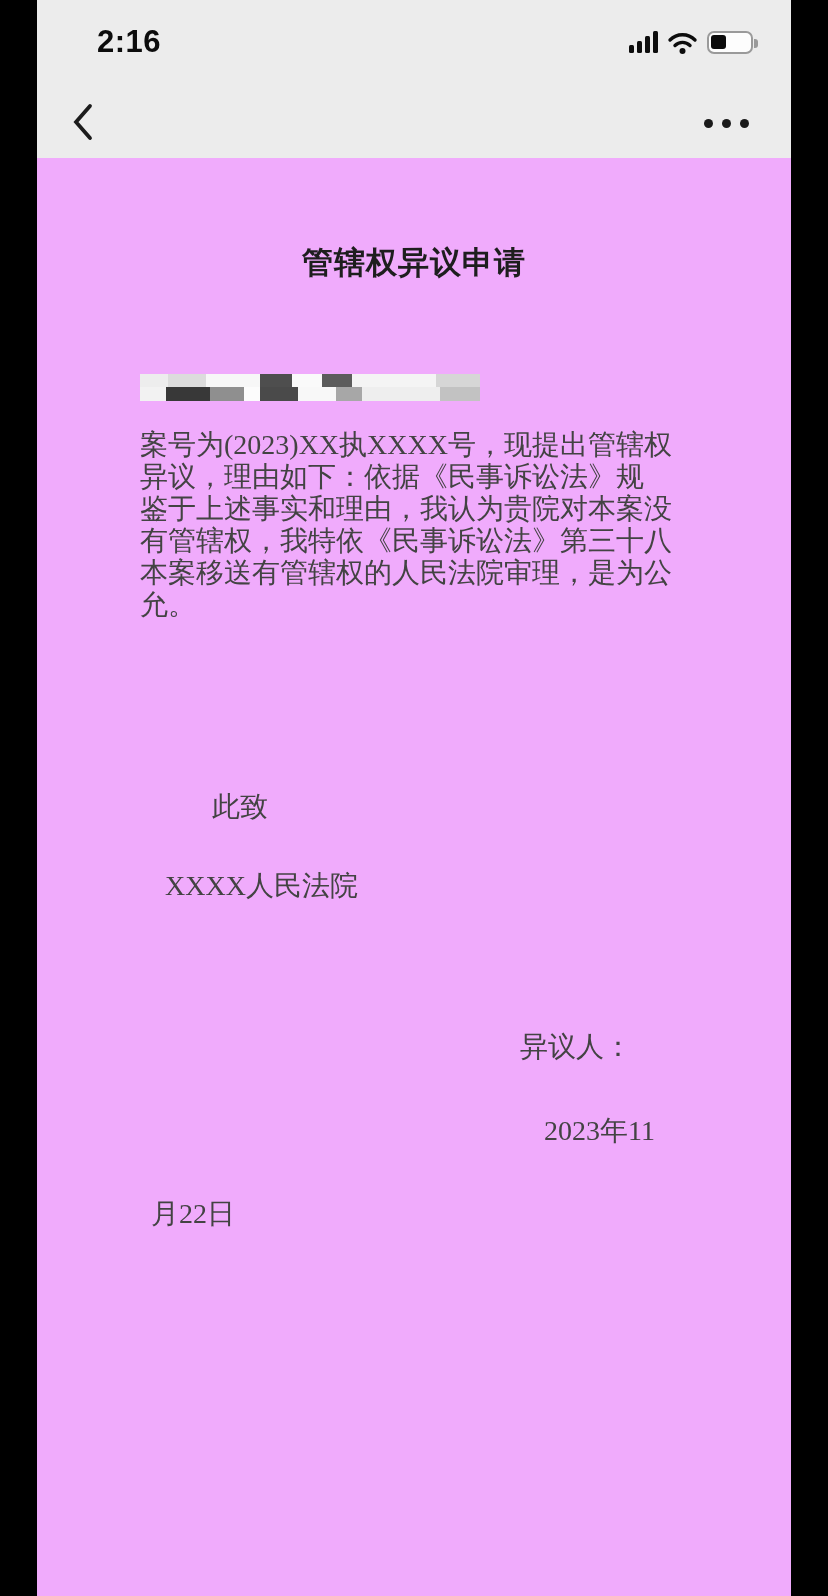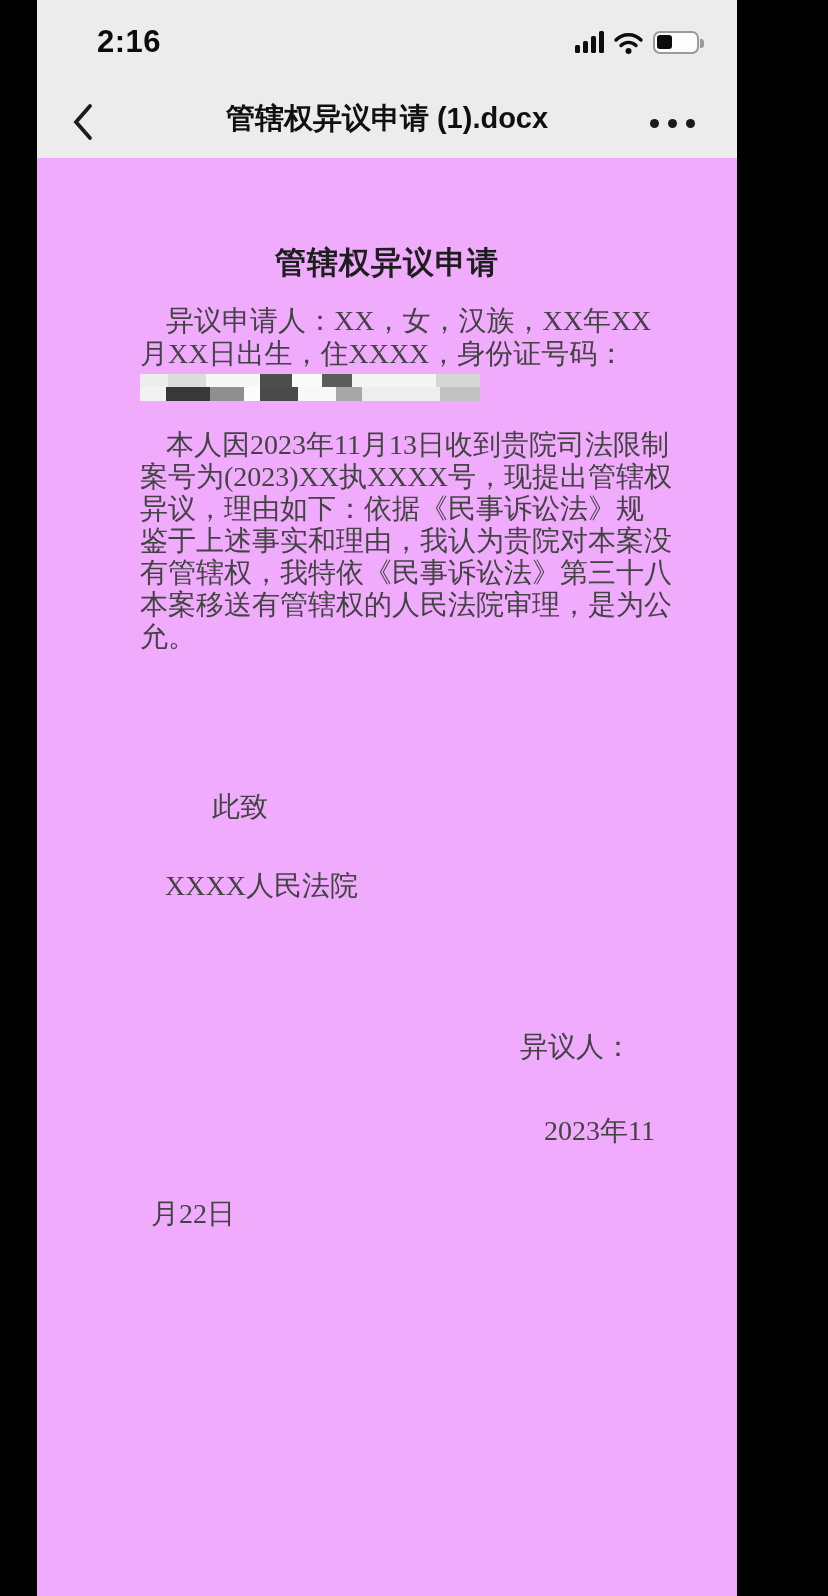--- a/index.html
+++ b/index.html
@@ -10,7 +10,7 @@
     overflow:hidden;
   }
   .screen {
-    position:absolute; left:37px; top:0; width:700px; height:1596px;
+    position:absolute; left:37px; top:0; width:754px; height:1596px;
     background:#fefefe; overflow:hidden;
   }
   

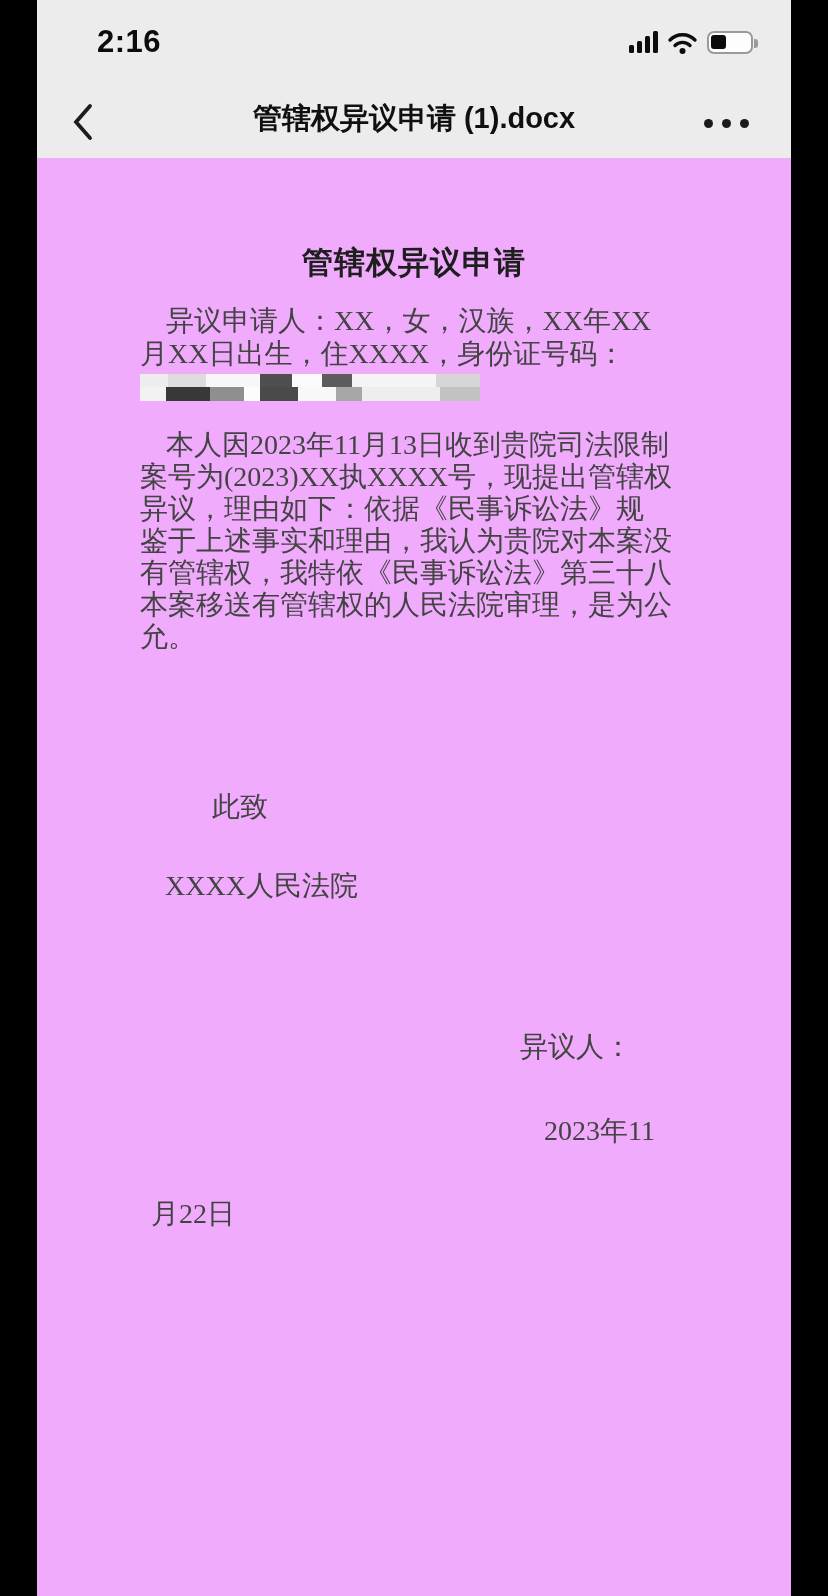--- a/index.html
+++ b/index.html
@@ -100,7 +100,6 @@
           <polyline points="18,4 4,20 18,36" fill="none" stroke="#1c1c1c" stroke-width="3.8" stroke-linecap="round" stroke-linejoin="miter"></polyline>
         </svg>
       </div>
-      <div class="nav-title">管辖权异议申请 (1).docx</div>
       <div class="more-btn">
         <span style="display:flex;gap:9px;">
             <b style="display:block;width:9px;height:9px;border-radius:50%;background:#1a1a1a;"></b>

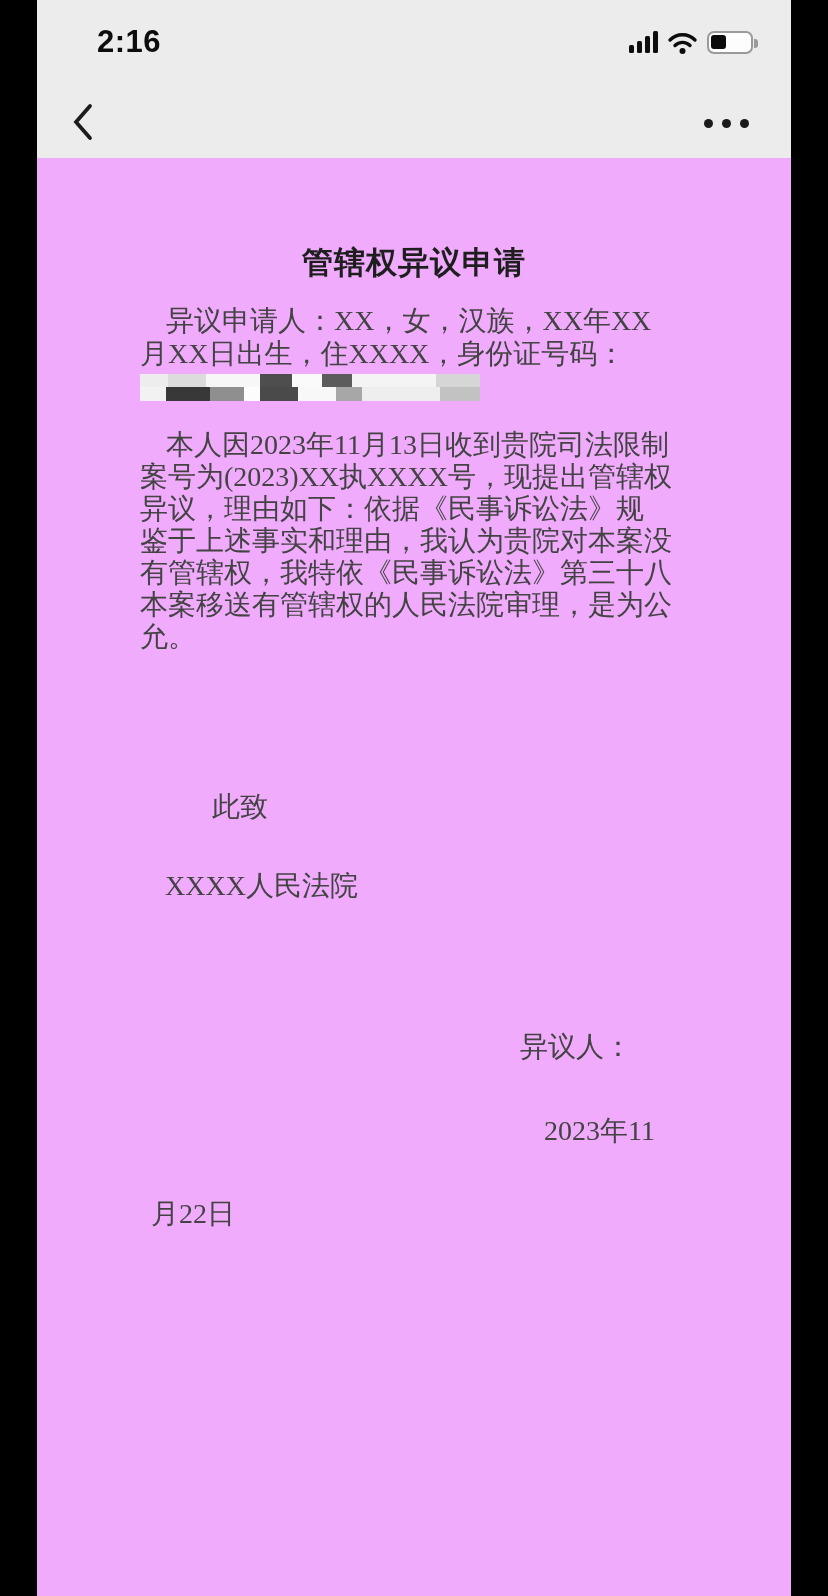--- a/index.html
+++ b/index.html
@@ -113,10 +113,6 @@
   <div class="doc">
     <div class="doc-title">管辖权异议申请</div>
 
-    <div class="tblock p1">
-      <div class="indent">异议申请人：XX，女，汉族，XX年XX</div>
-      <div>月XX日出生，住XXXX，身份证号码：</div>
-    </div>
 
     <div class="mosaic">
       <div class="r1"></div>

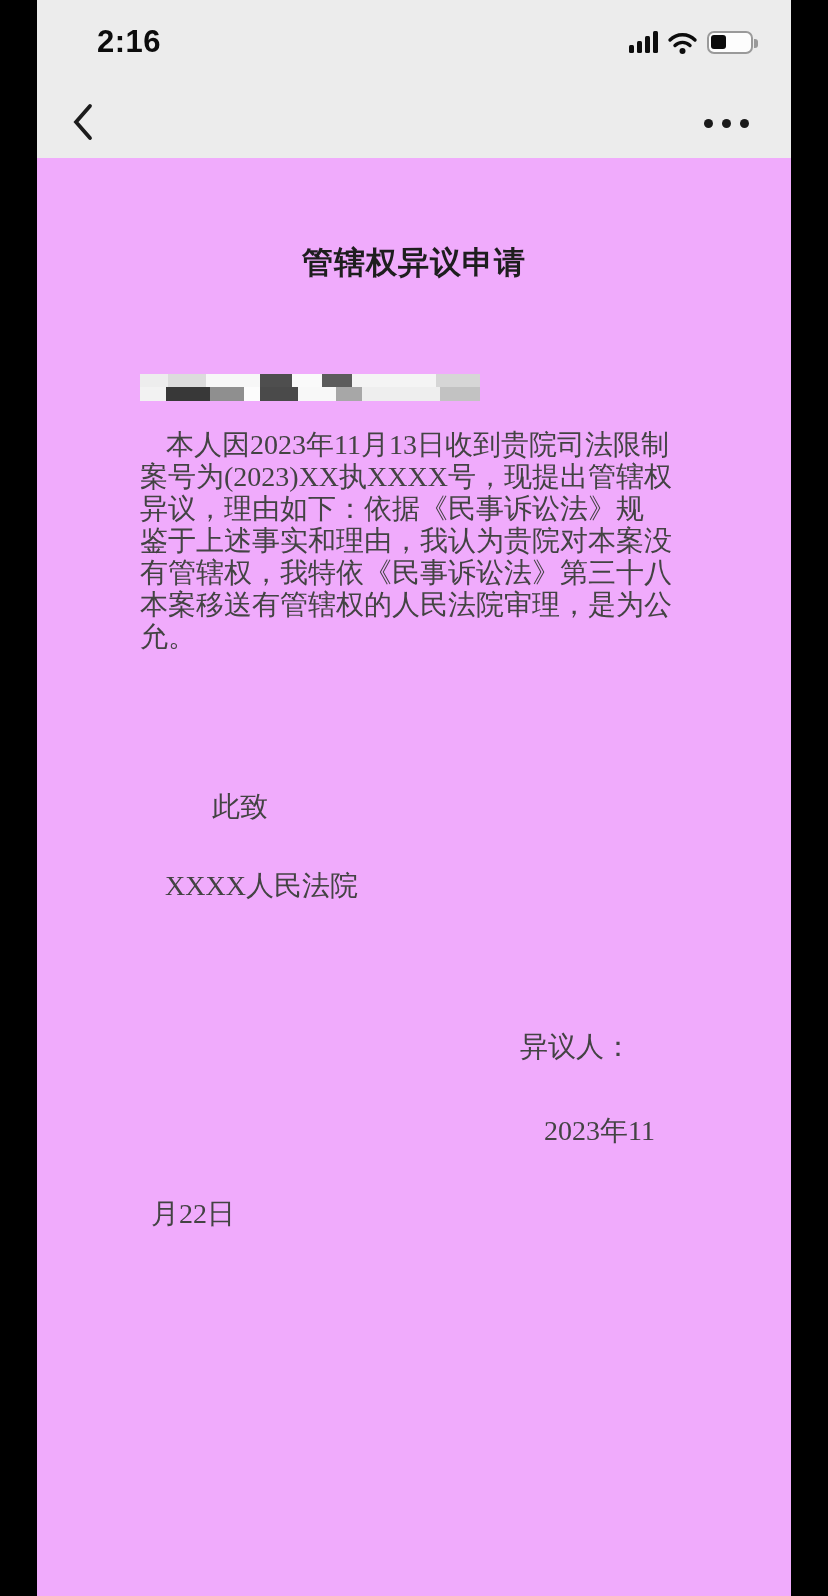--- a/index.html
+++ b/index.html
@@ -120,7 +120,6 @@
     </div>
 
     <div class="tblock p2">
-      <div class="indent">本人因2023年11月13日收到贵院司法限制</div>
       <div>案号为(2023)XX执XXXX号，现提出管辖权</div>
       <div>异议，理由如下：依据《民事诉讼法》规</div>
       <div>鉴于上述事实和理由，我认为贵院对本案没</div>

